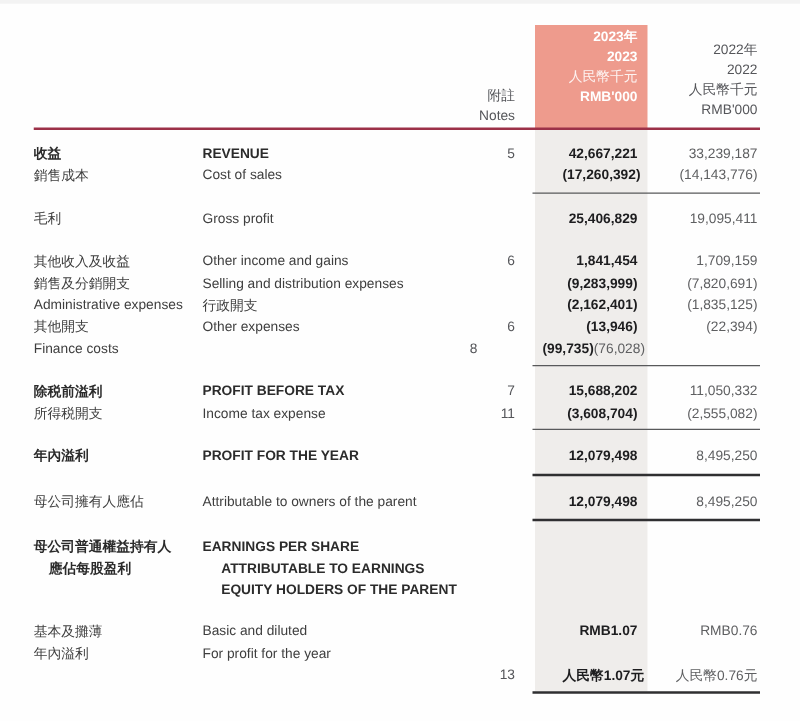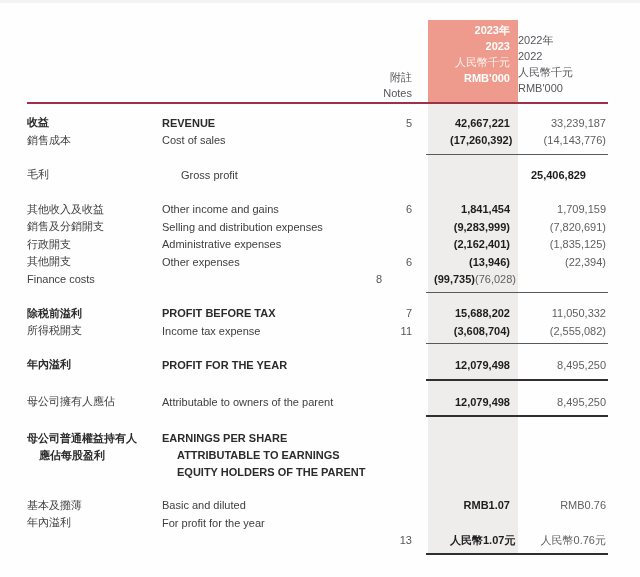--- a/index.html
+++ b/index.html
@@ -35,7 +35,7 @@
 
   .hdr .note  { padding-bottom:1px; }
   .h23 { text-align:right; padding-right:8px; color:#ffffff; font-weight:bold; padding-bottom:16px; }
-  .h22 { text-align:left; padding-right:2px; color:#55565a; padding-bottom:6px; }
+  .h22 { text-align:right; padding-right:2px; color:#55565a; padding-bottom:6px; }
   .h23 .lt { font-weight:normal; color:rgba(255,255,255,0.88); }
 
   .rule       { height:1px; background:#58595b; margin-left:426px; width:182px; }

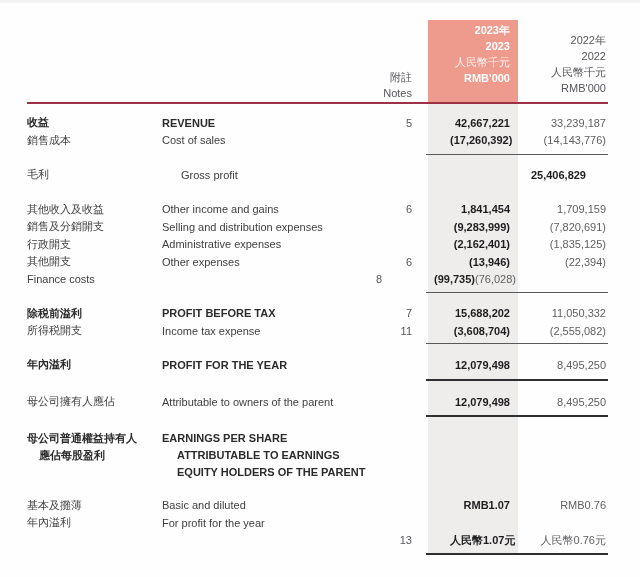--- a/index.html
+++ b/index.html
@@ -44,7 +44,7 @@
   .mt3  { margin-top:3.5px; }
   .mt4  { margin-top:4px; }
   .mt5  { margin-top:5px; }
-  .mt11 { margin-top:11px;gap:19px; }
+  .mt11 { margin-top:11px; }
   .mt12 { margin-top:12px; }
   .mt12b{ margin-top:12.5px; }
   .mt13 { margin-top:13px; }

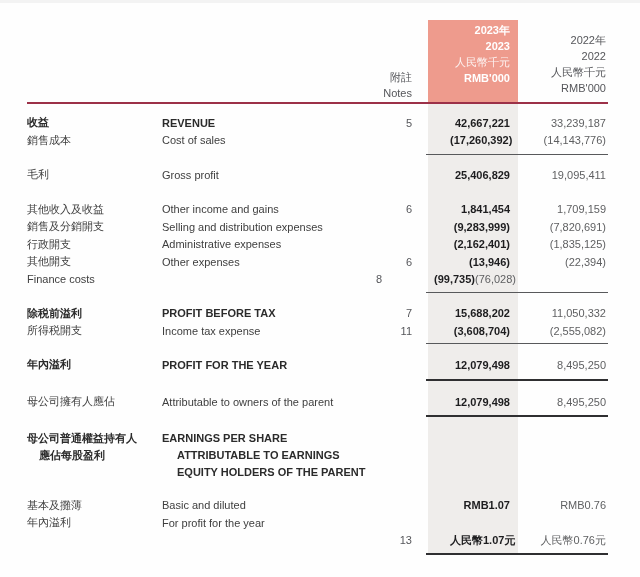--- a/index.html
+++ b/index.html
@@ -132,8 +132,8 @@
       <div class="cell v22">(7,820,691)</div>
     </div>
     <div class="grid row">
+      <div class="cell en">Administrative expenses</div>
       <div class="cell cn">行政開支</div>
-      <div class="cell en">Administrative expenses</div>
       <div class="cell note"></div>
       <div class="cell"></div>
       <div class="cell v23">(2,162,401)</div>

